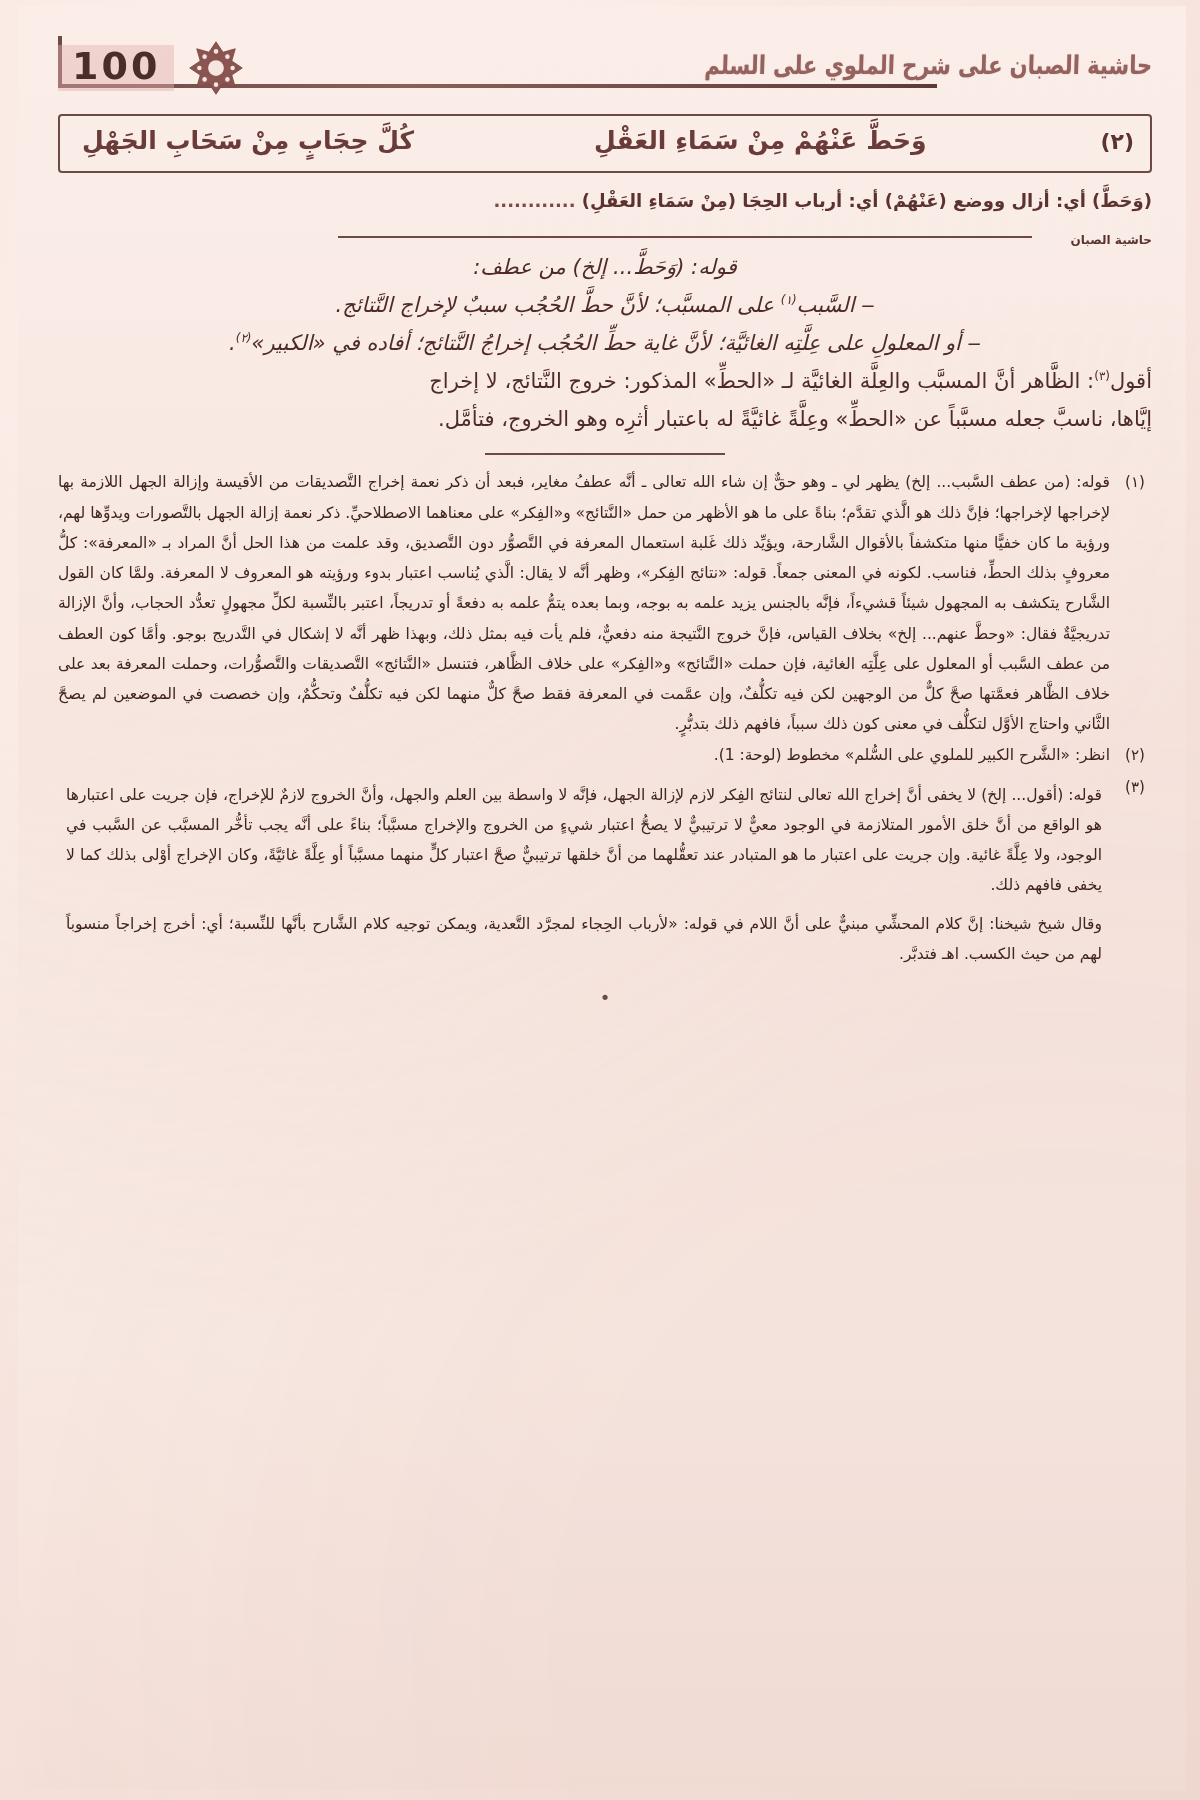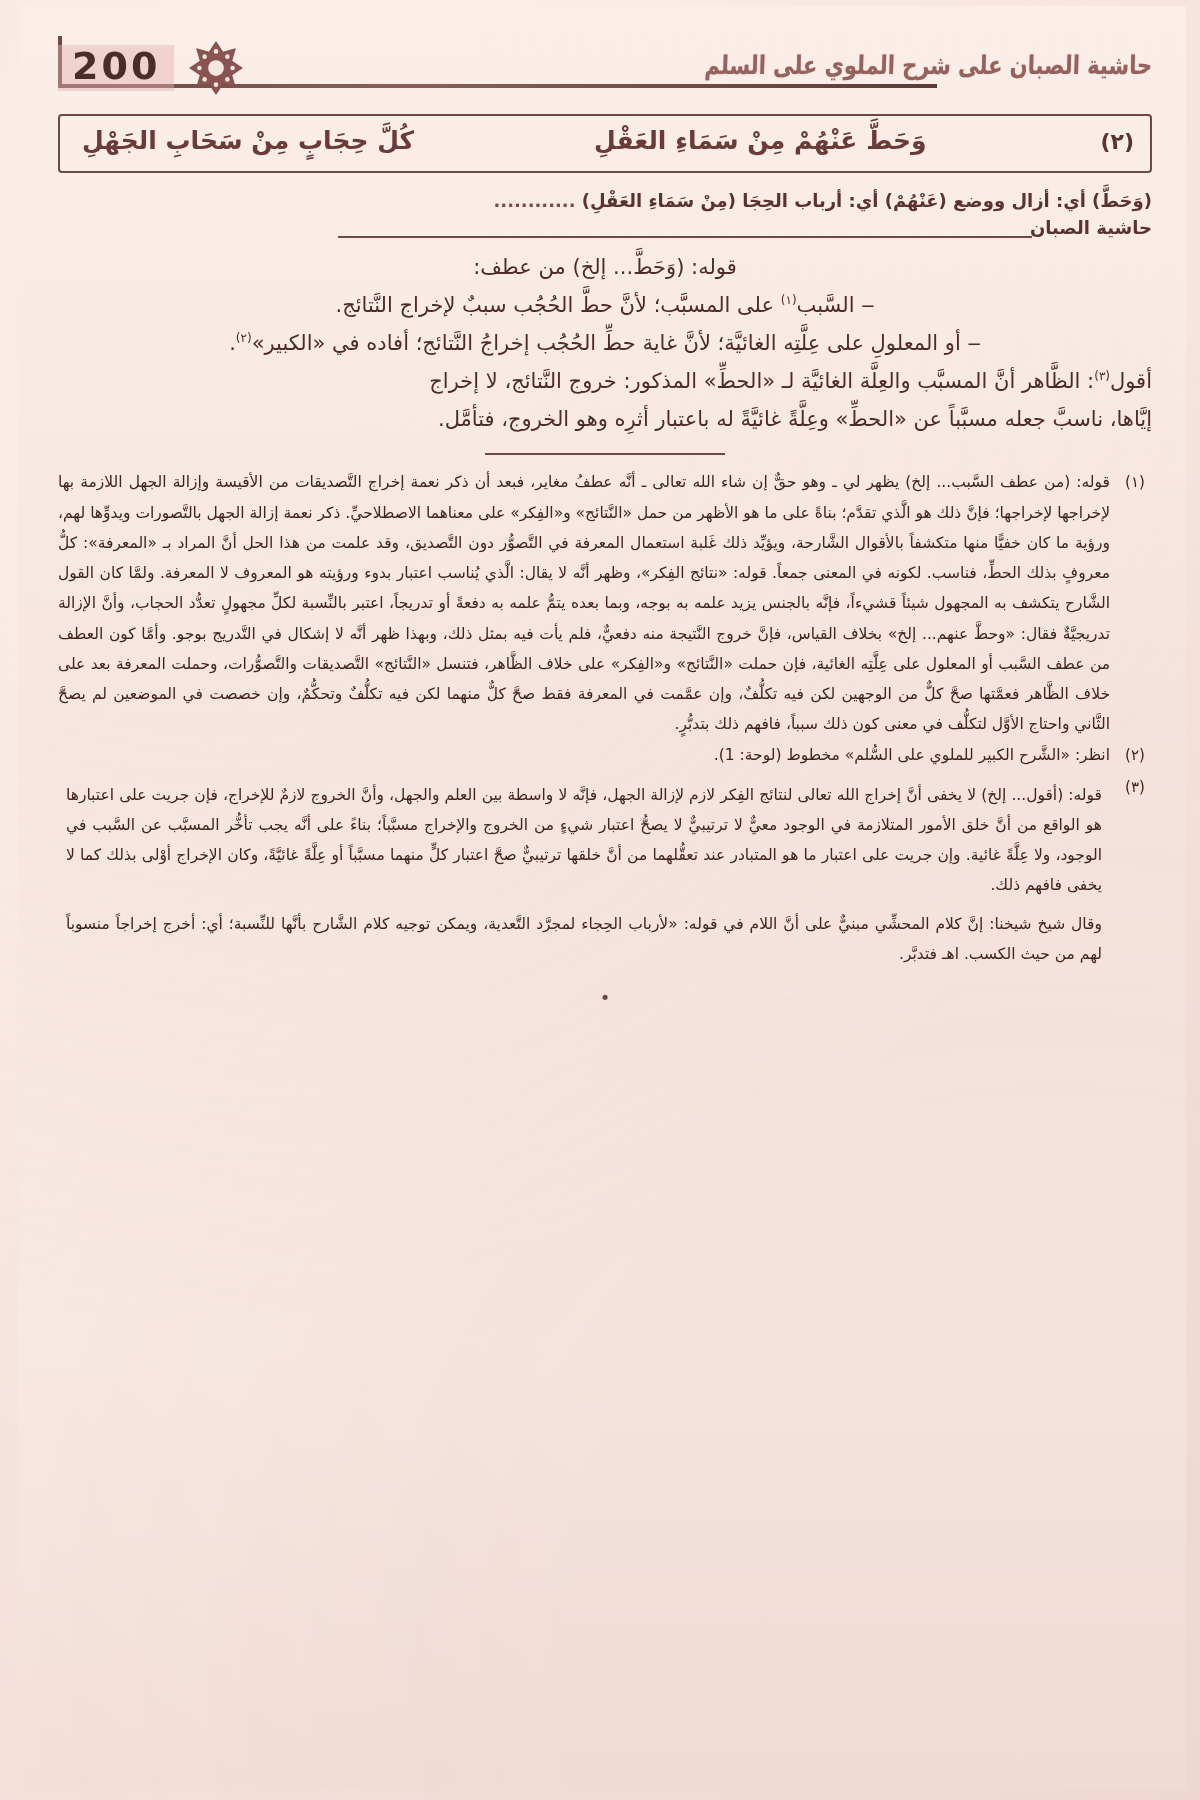--- a/index.html
+++ b/index.html
@@ -213,7 +213,7 @@
         <div class="hdr-rule-tick"></div>
         <div class="hdr-title">حاشية الصبان على شرح الملوي على السلم</div>
         <div class="hdr-left">
-          <span class="pagenum">200</span>
+          <span class="pagenum">100</span>
           <span>
             <svg class="star" viewBox="0 0 64 64" aria-hidden="true">
               <g fill="#8a5550" stroke="#7b4a45" stroke-width="1">

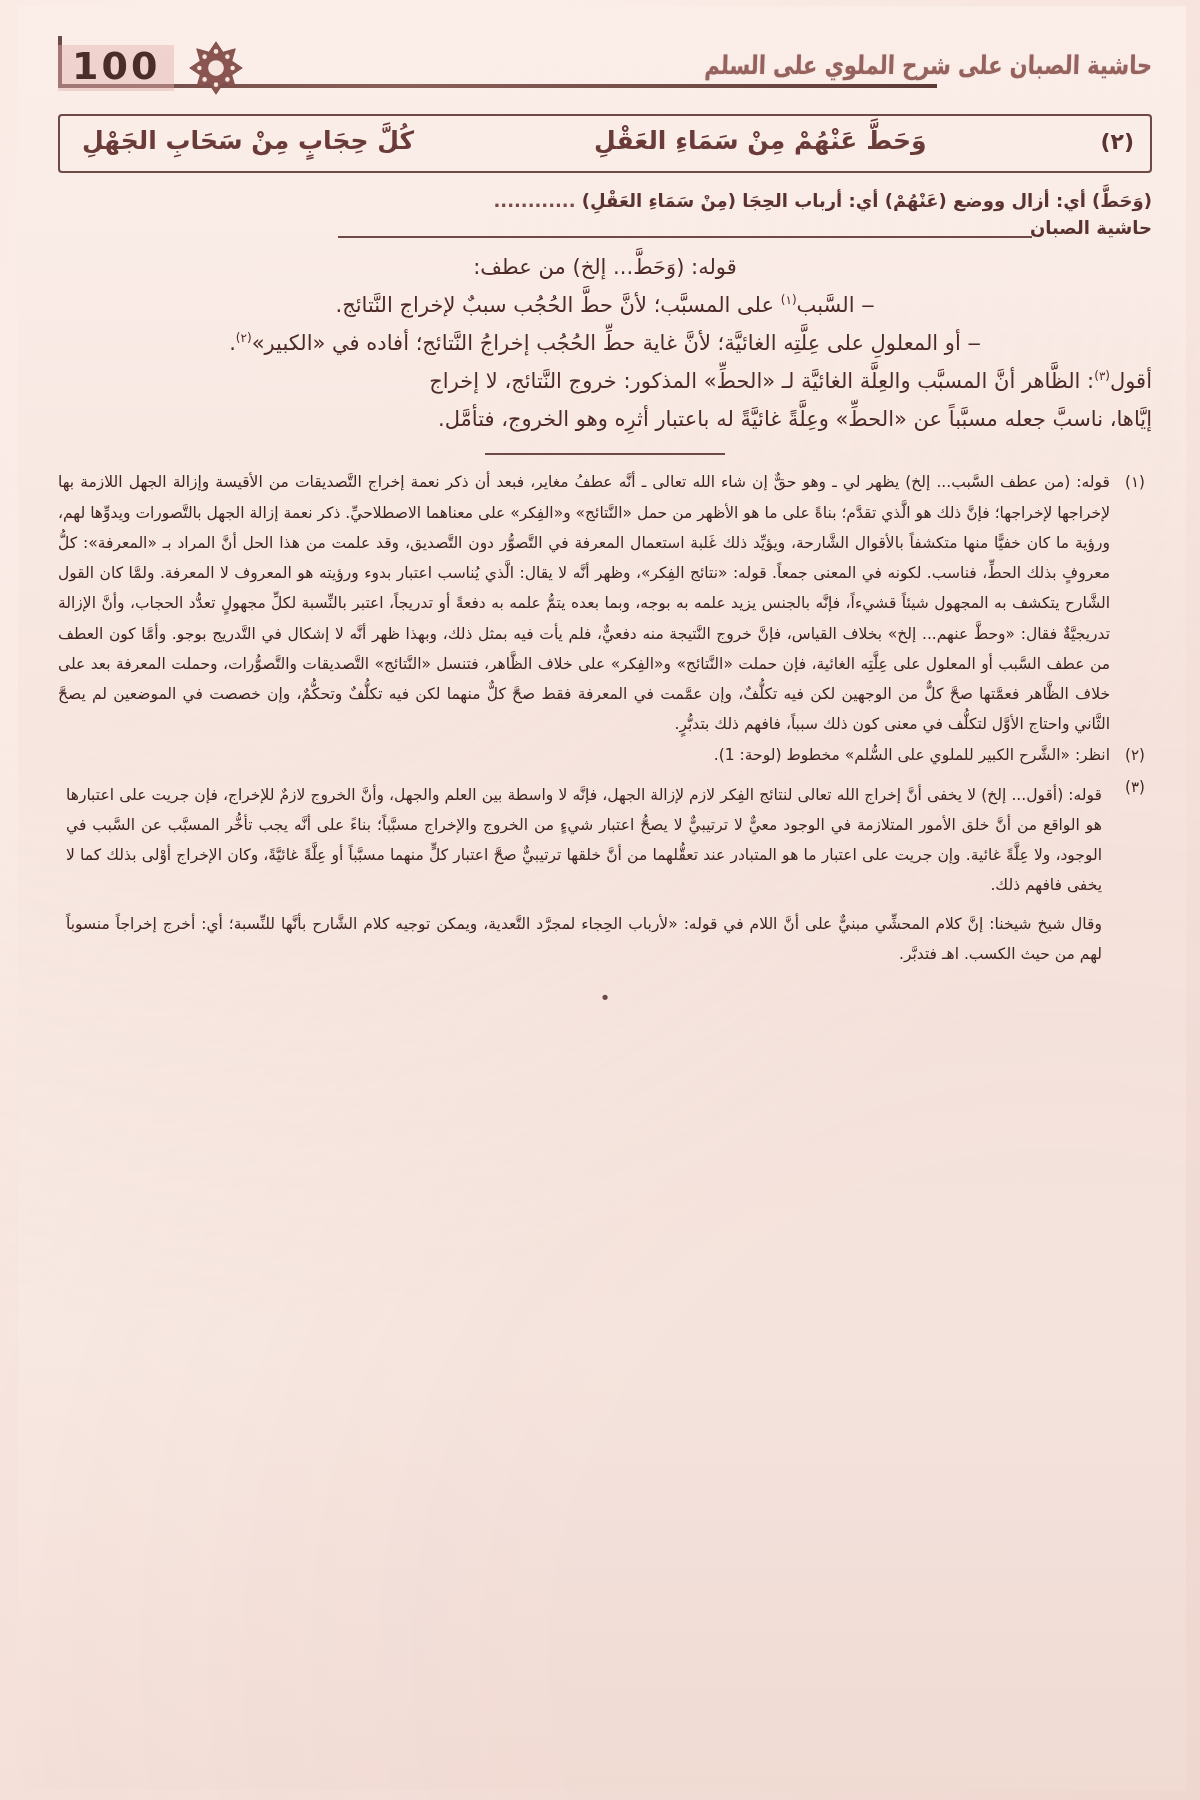--- a/index.html
+++ b/index.html
@@ -124,8 +124,8 @@
     margin-top:2px;
   }
   .hashiya-label{
-    position:absolute;right:0;top:0;
-    font-size:18px;font-weight:bold;color:#5a3330;text-align:center;
+    position:absolute;right:0;top:16px;
+    font-size:12px;font-weight:bold;color:#5a3330;text-align:center;
   }
   .hashiya-rule{
     position:absolute;

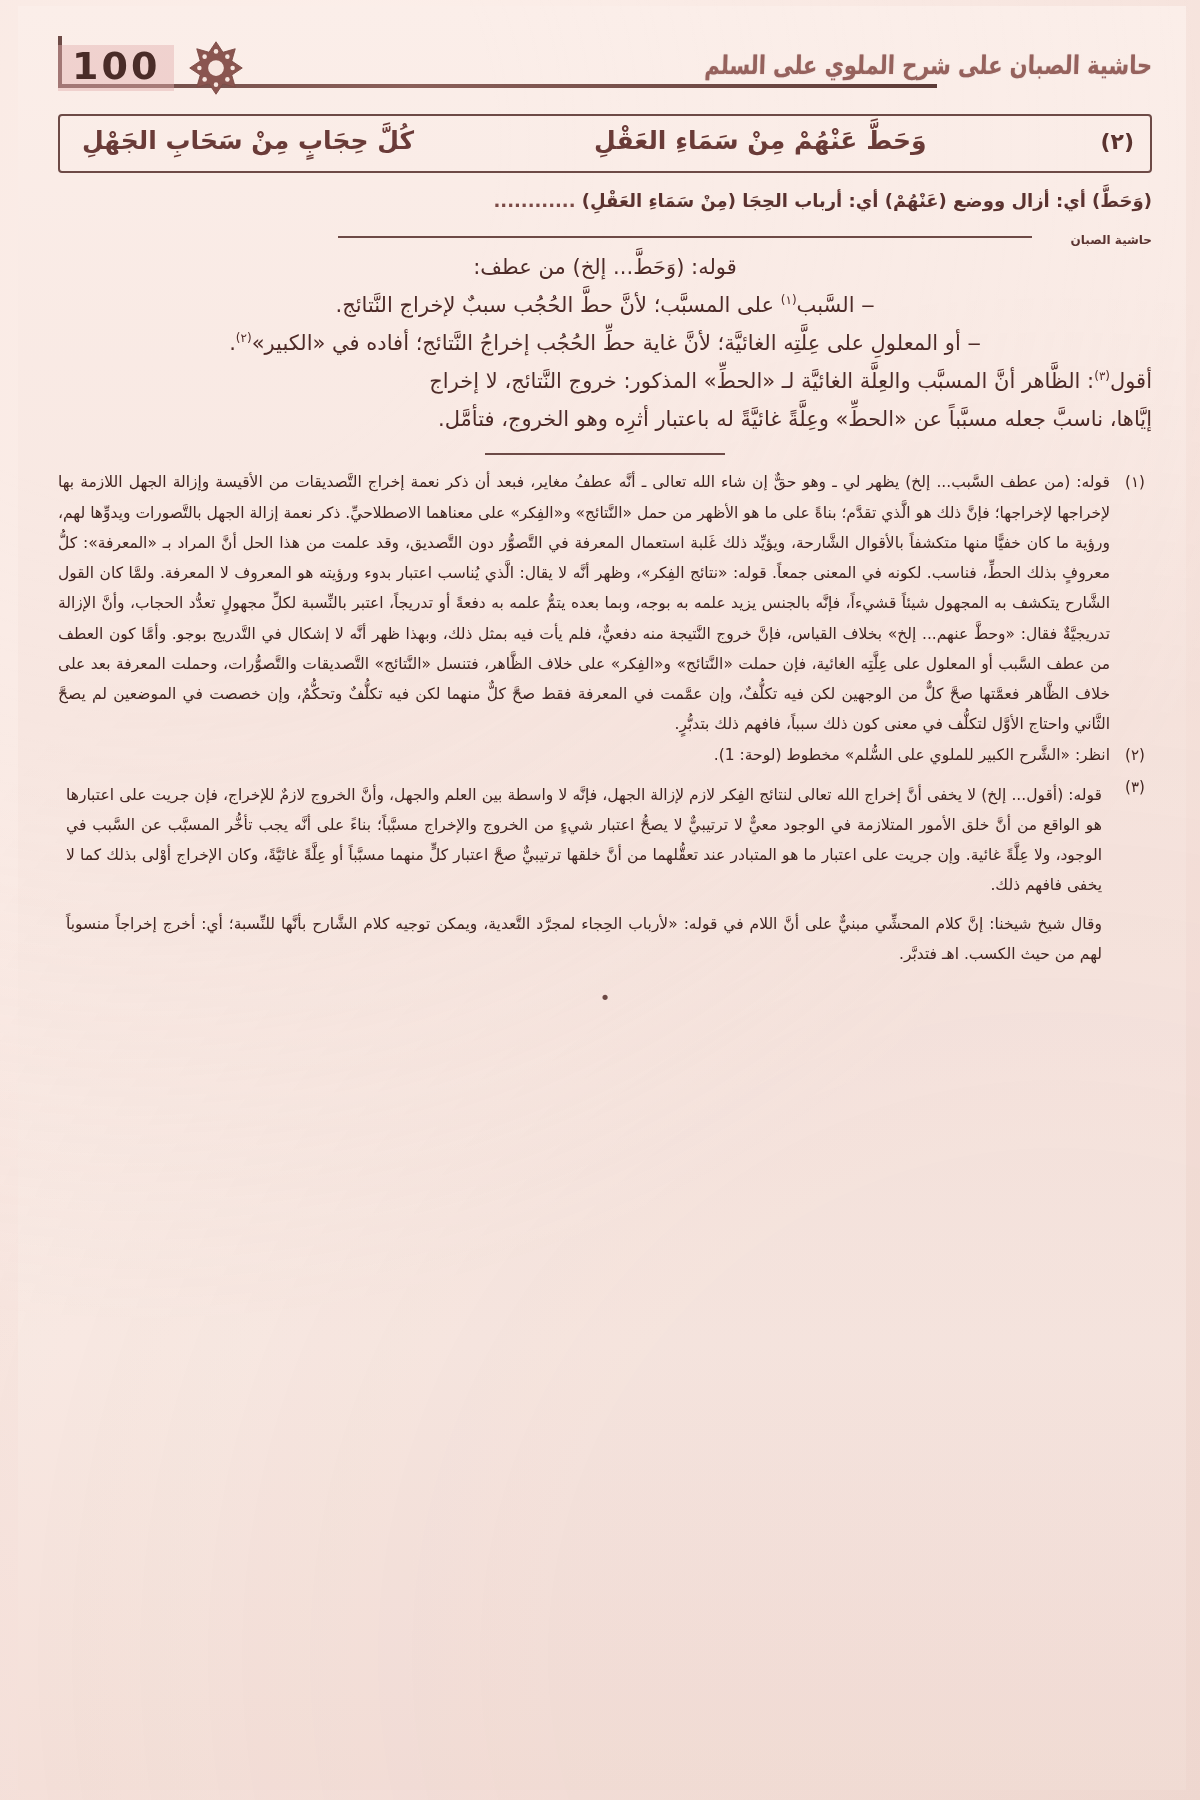--- a/index.html
+++ b/index.html
@@ -143,7 +143,7 @@
     margin-top:2px;
   }
   .body-text p{margin:0 0 2px 0;}
-  .ctr{text-align:center;}
+  .ctr{text-align:center;font-style:italic;}
   .rgt{text-align:right;}
   sup.fn{
     font-size:12px;

